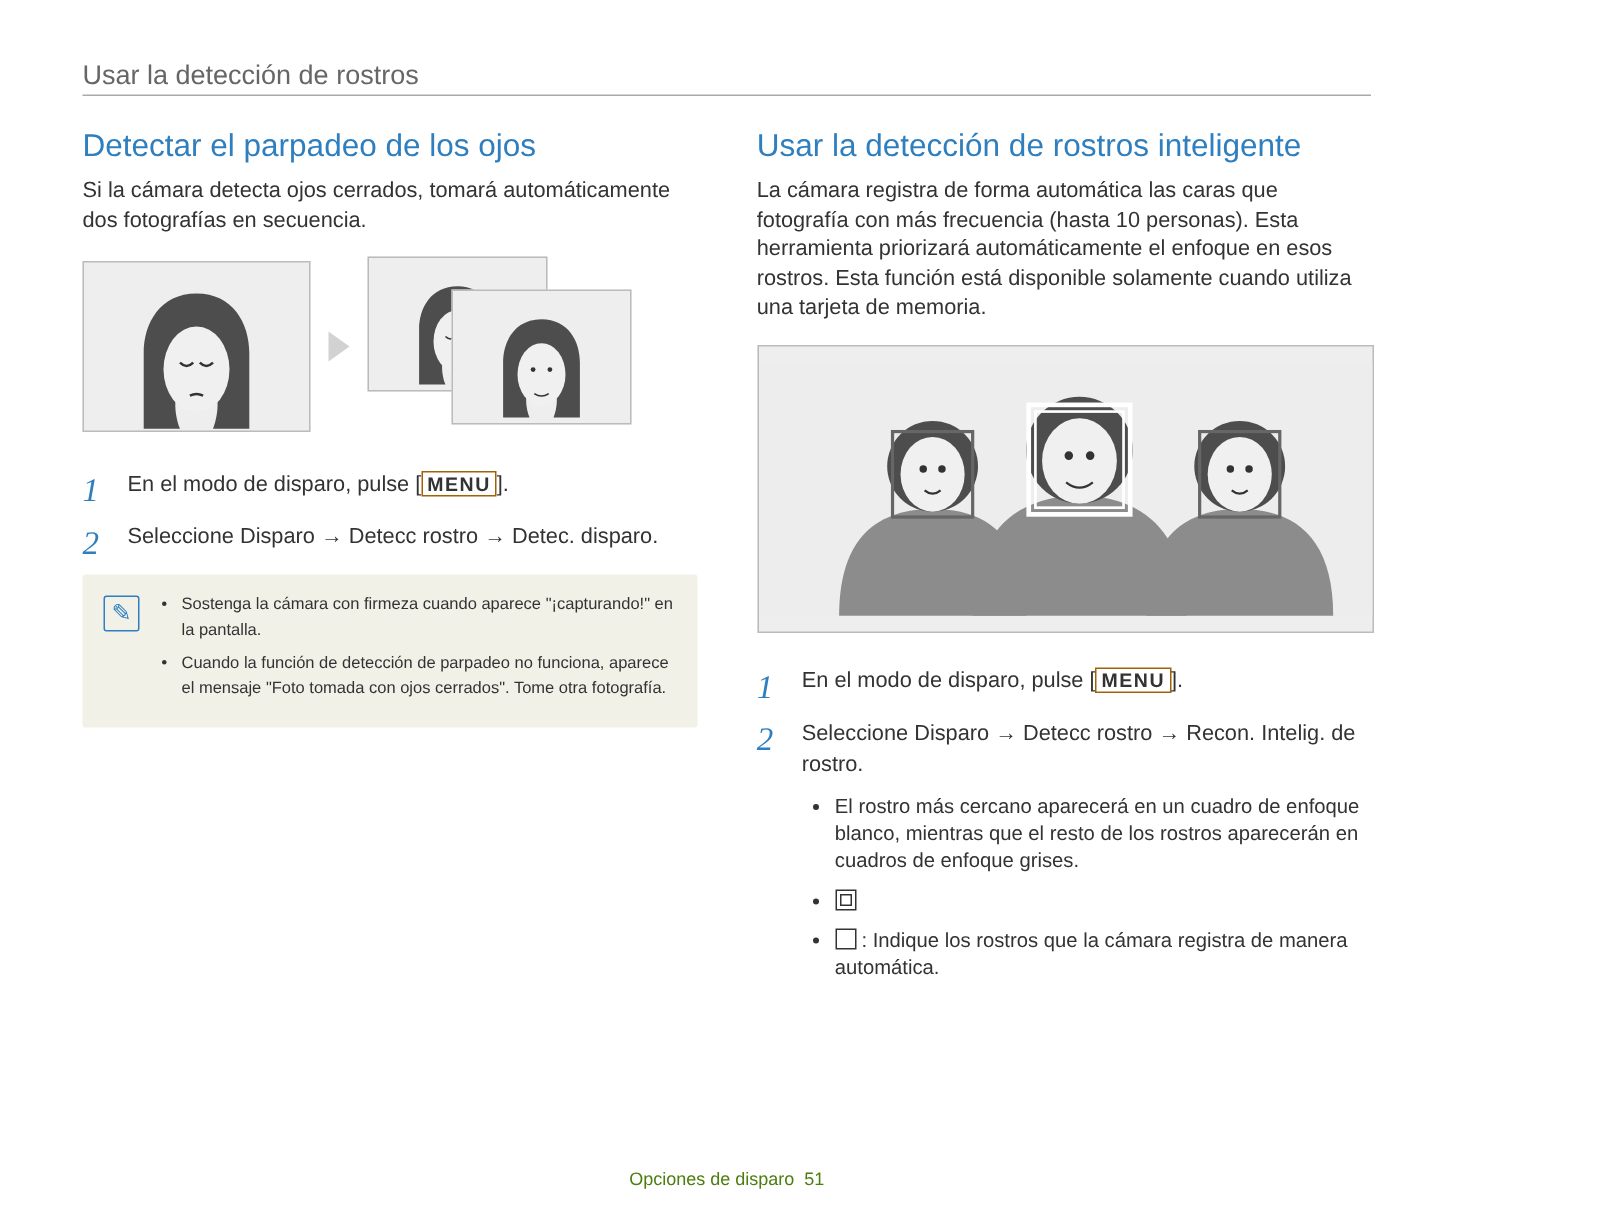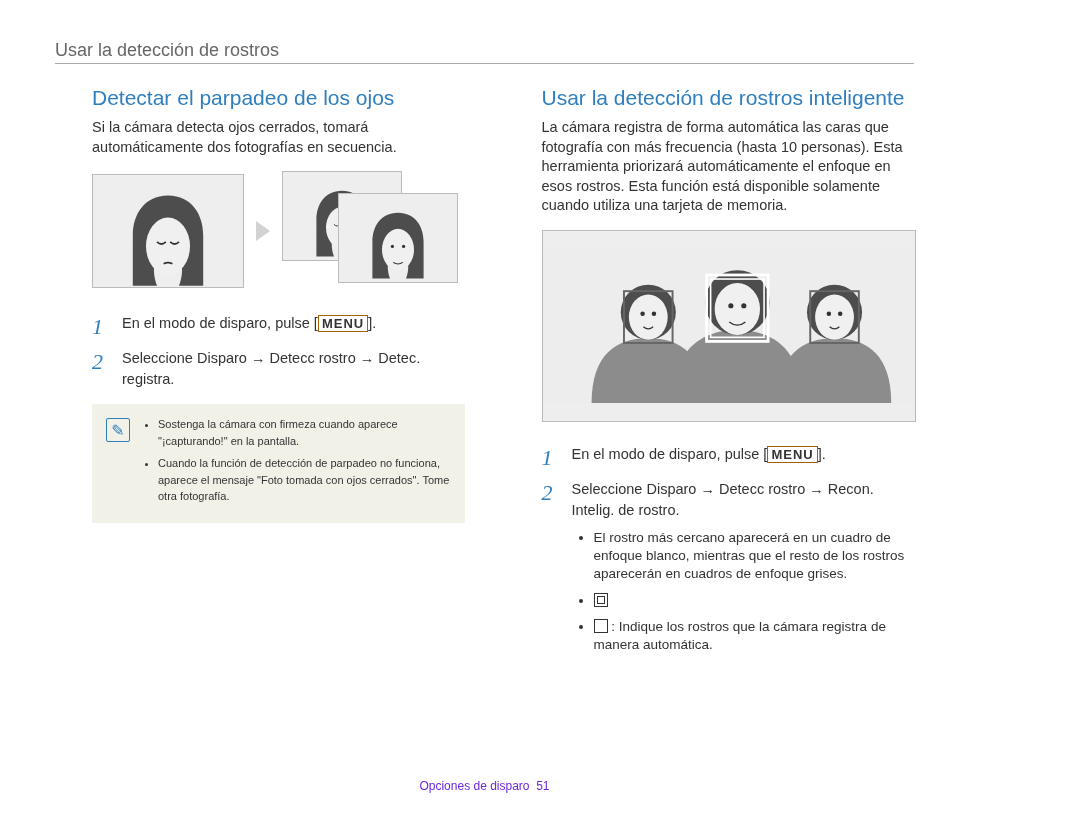--- a/index.html
+++ b/index.html
@@ -35,7 +35,6 @@
   .col {
     flex: 1 1 0;
     min-width: 0;
-    margin-left: 37px;
   }
   h2.section-title {
     color: #2f7fbf;

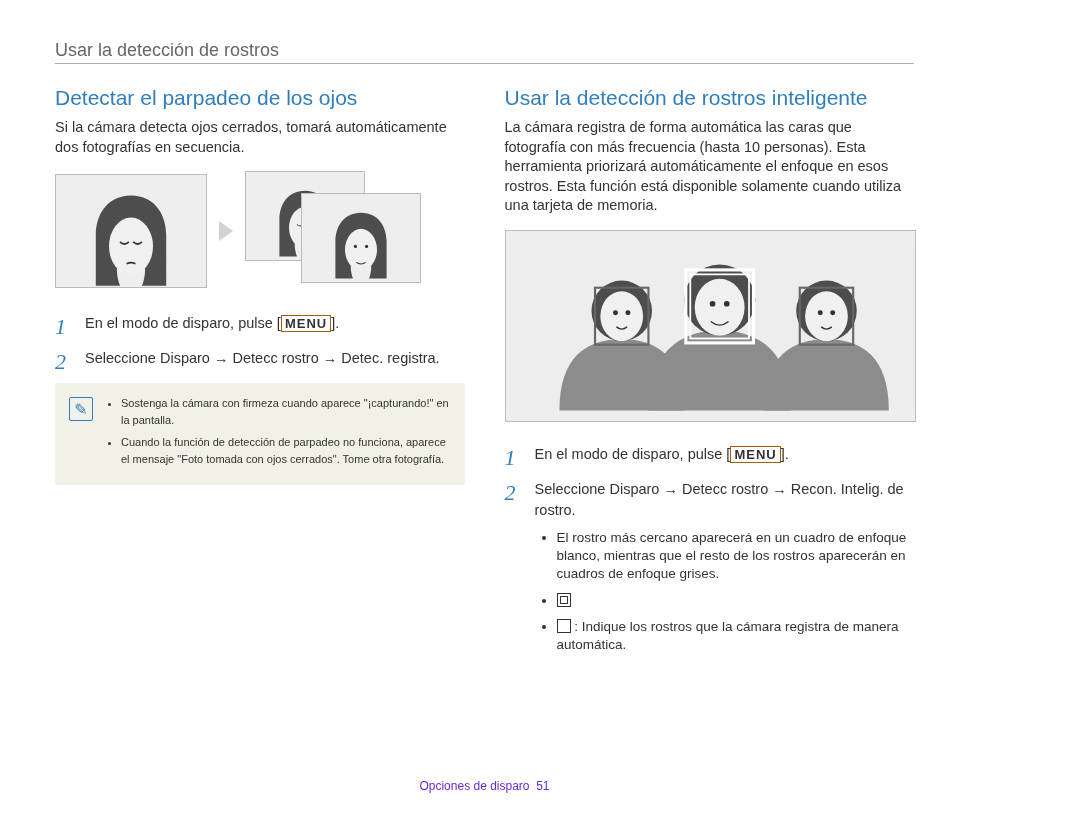--- a/index.html
+++ b/index.html
@@ -262,7 +262,7 @@
         </li>
         <li>
           <span class="num">2</span>
-          <span>Seleccione </span><span class="bold">Disparo</span><span class="arrow-sym"> → </span><span class="bold">Detecc rostro</span><span class="arrow-sym"> → </span><span class="bold">Detec. registra</span><span>.</span>
+          <span>Seleccione </span><span class="bold">Disparo</span><span class="arrow-sym"> → </span><span class="bold">Detecc rostro</span><span class="arrow-sym"> → </span><span class="bold">Detec. disparo</span><span>.</span>
         </li>
       </ol>
 

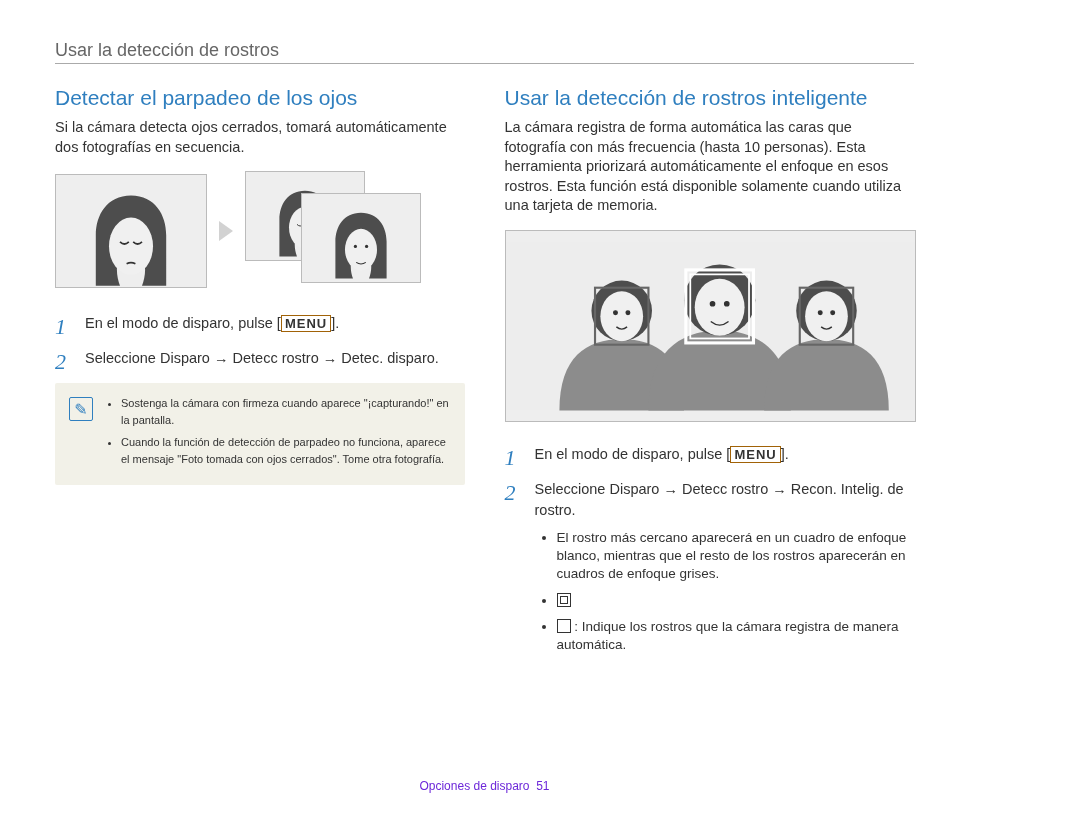--- a/index.html
+++ b/index.html
@@ -204,7 +204,7 @@
     left: 0; right: 0;
     text-align: center;
     font-size: 12px;
-    color: #6d28d9;
+    color: #4d7c0f;
     font-weight: 300;
   }
 </style>

